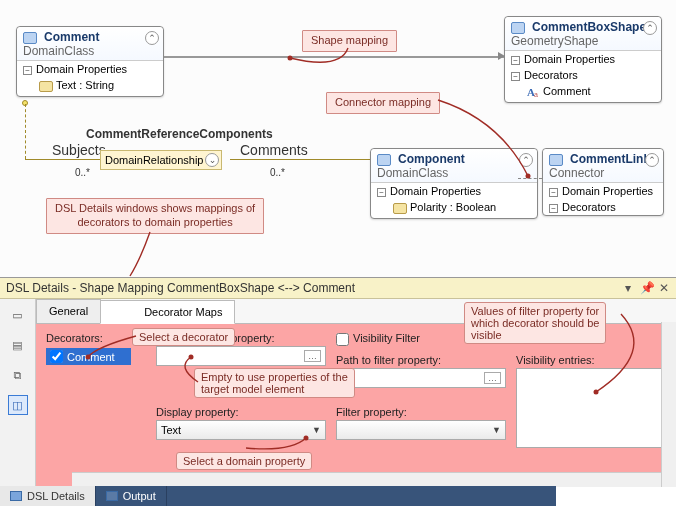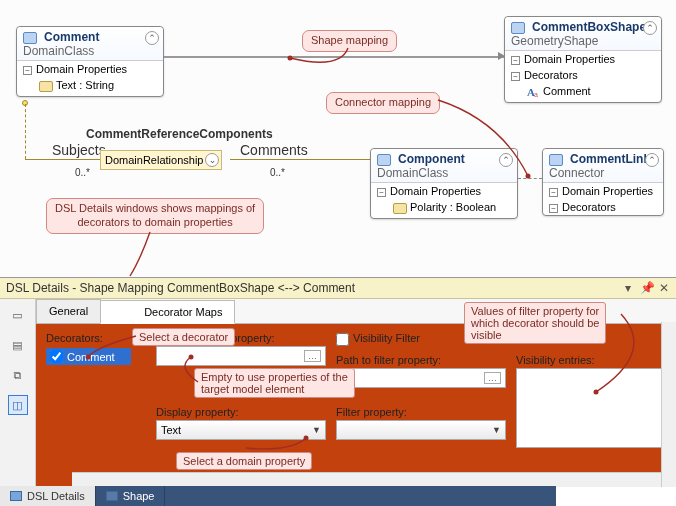--- a/index.html
+++ b/index.html
@@ -22,7 +22,7 @@
   .relbox { position:absolute; background:#fff5d1; border:1px solid #c9b870; padding:3px 18px 3px 4px; font-size:11px;}
   .relbox .collapse-ic { right:2px; top:2px; }
   
-  .callout { position:absolute; background:#fde6e3; border:1px solid #d08a84; border-radius:7px; padding:3px 8px; font-size:11px; color:#7a2c25; text-align:center; line-height:1.25;}
+  .callout { position:absolute; background:#fde6e3; border:1px solid #d08a84; border-radius:1px; padding:3px 8px; font-size:11px; color:#7a2c25; text-align:center; line-height:1.25;}
   
   .role { position:absolute; font-size:14px; color:#333; }
   .mult { position:absolute; font-size:10px; color:#333; }

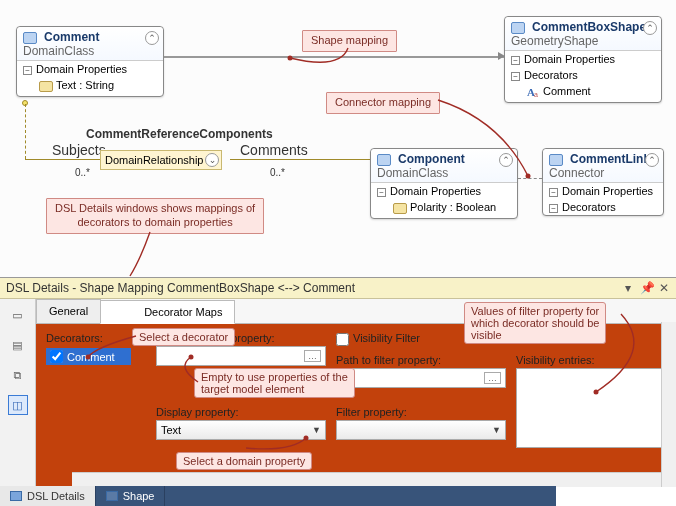--- a/index.html
+++ b/index.html
@@ -134,7 +134,7 @@
   <div class="hline" style="left:25px; top:159px; width:75px; border-top:1px solid #a08a2a;"></div>
   <div class="hline" style="left:230px; top:159px; width:140px; border-top:1px solid #a08a2a;"></div>
 
-  <div class="node" style="left:370px; top:148px; width:148px;">
+  <div class="node" style="left:370px; top:148px; width:168px;">
     <div class="node-hdr">
       <span class="ic"></span>
       <span class="t">Component</span>

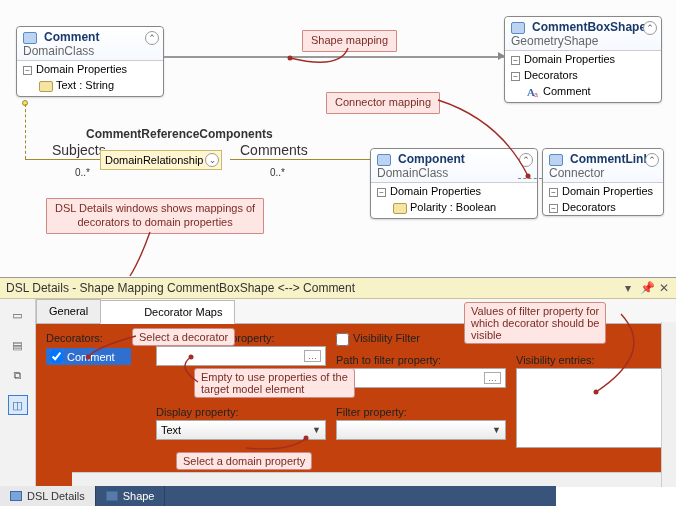--- a/index.html
+++ b/index.html
@@ -34,7 +34,7 @@
   .arrow-r { position:absolute; width:0; height:0; border-left:7px solid #888; border-top:4px solid transparent; border-bottom:4px solid transparent; }
   
   
-  .details { position:absolute; left:0; top:277px; width:676px; height:209px; background:#c2410c; border-top:1px solid #999;}
+  .details { position:absolute; left:0; top:277px; width:676px; height:209px; background:#fca5a5; border-top:1px solid #999;}
   .details-title { background:#f8f2c8; padding:3px 6px; font-size:12px; color:#333; position:relative; border-bottom:1px solid #c9c29a;}
   .title-icons { position:absolute; right:6px; top:3px; display:flex; gap:6px; color:#555;}
   .title-icons span { width:12px; text-align:center; cursor:default;}

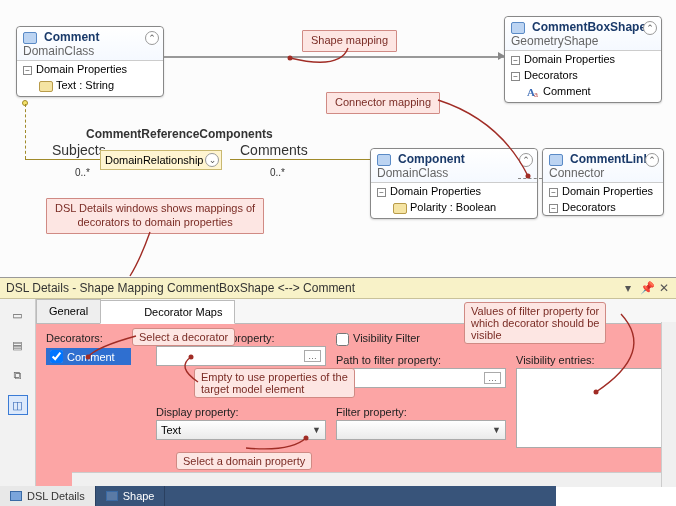--- a/index.html
+++ b/index.html
@@ -265,7 +265,7 @@
     </div>
   <div class="btab inactive" style="background:#38547a;">
       <span class="mic"></span>
-      <span>Shape</span>
+      <span>Output</span>
     </div>
 </div>
 

